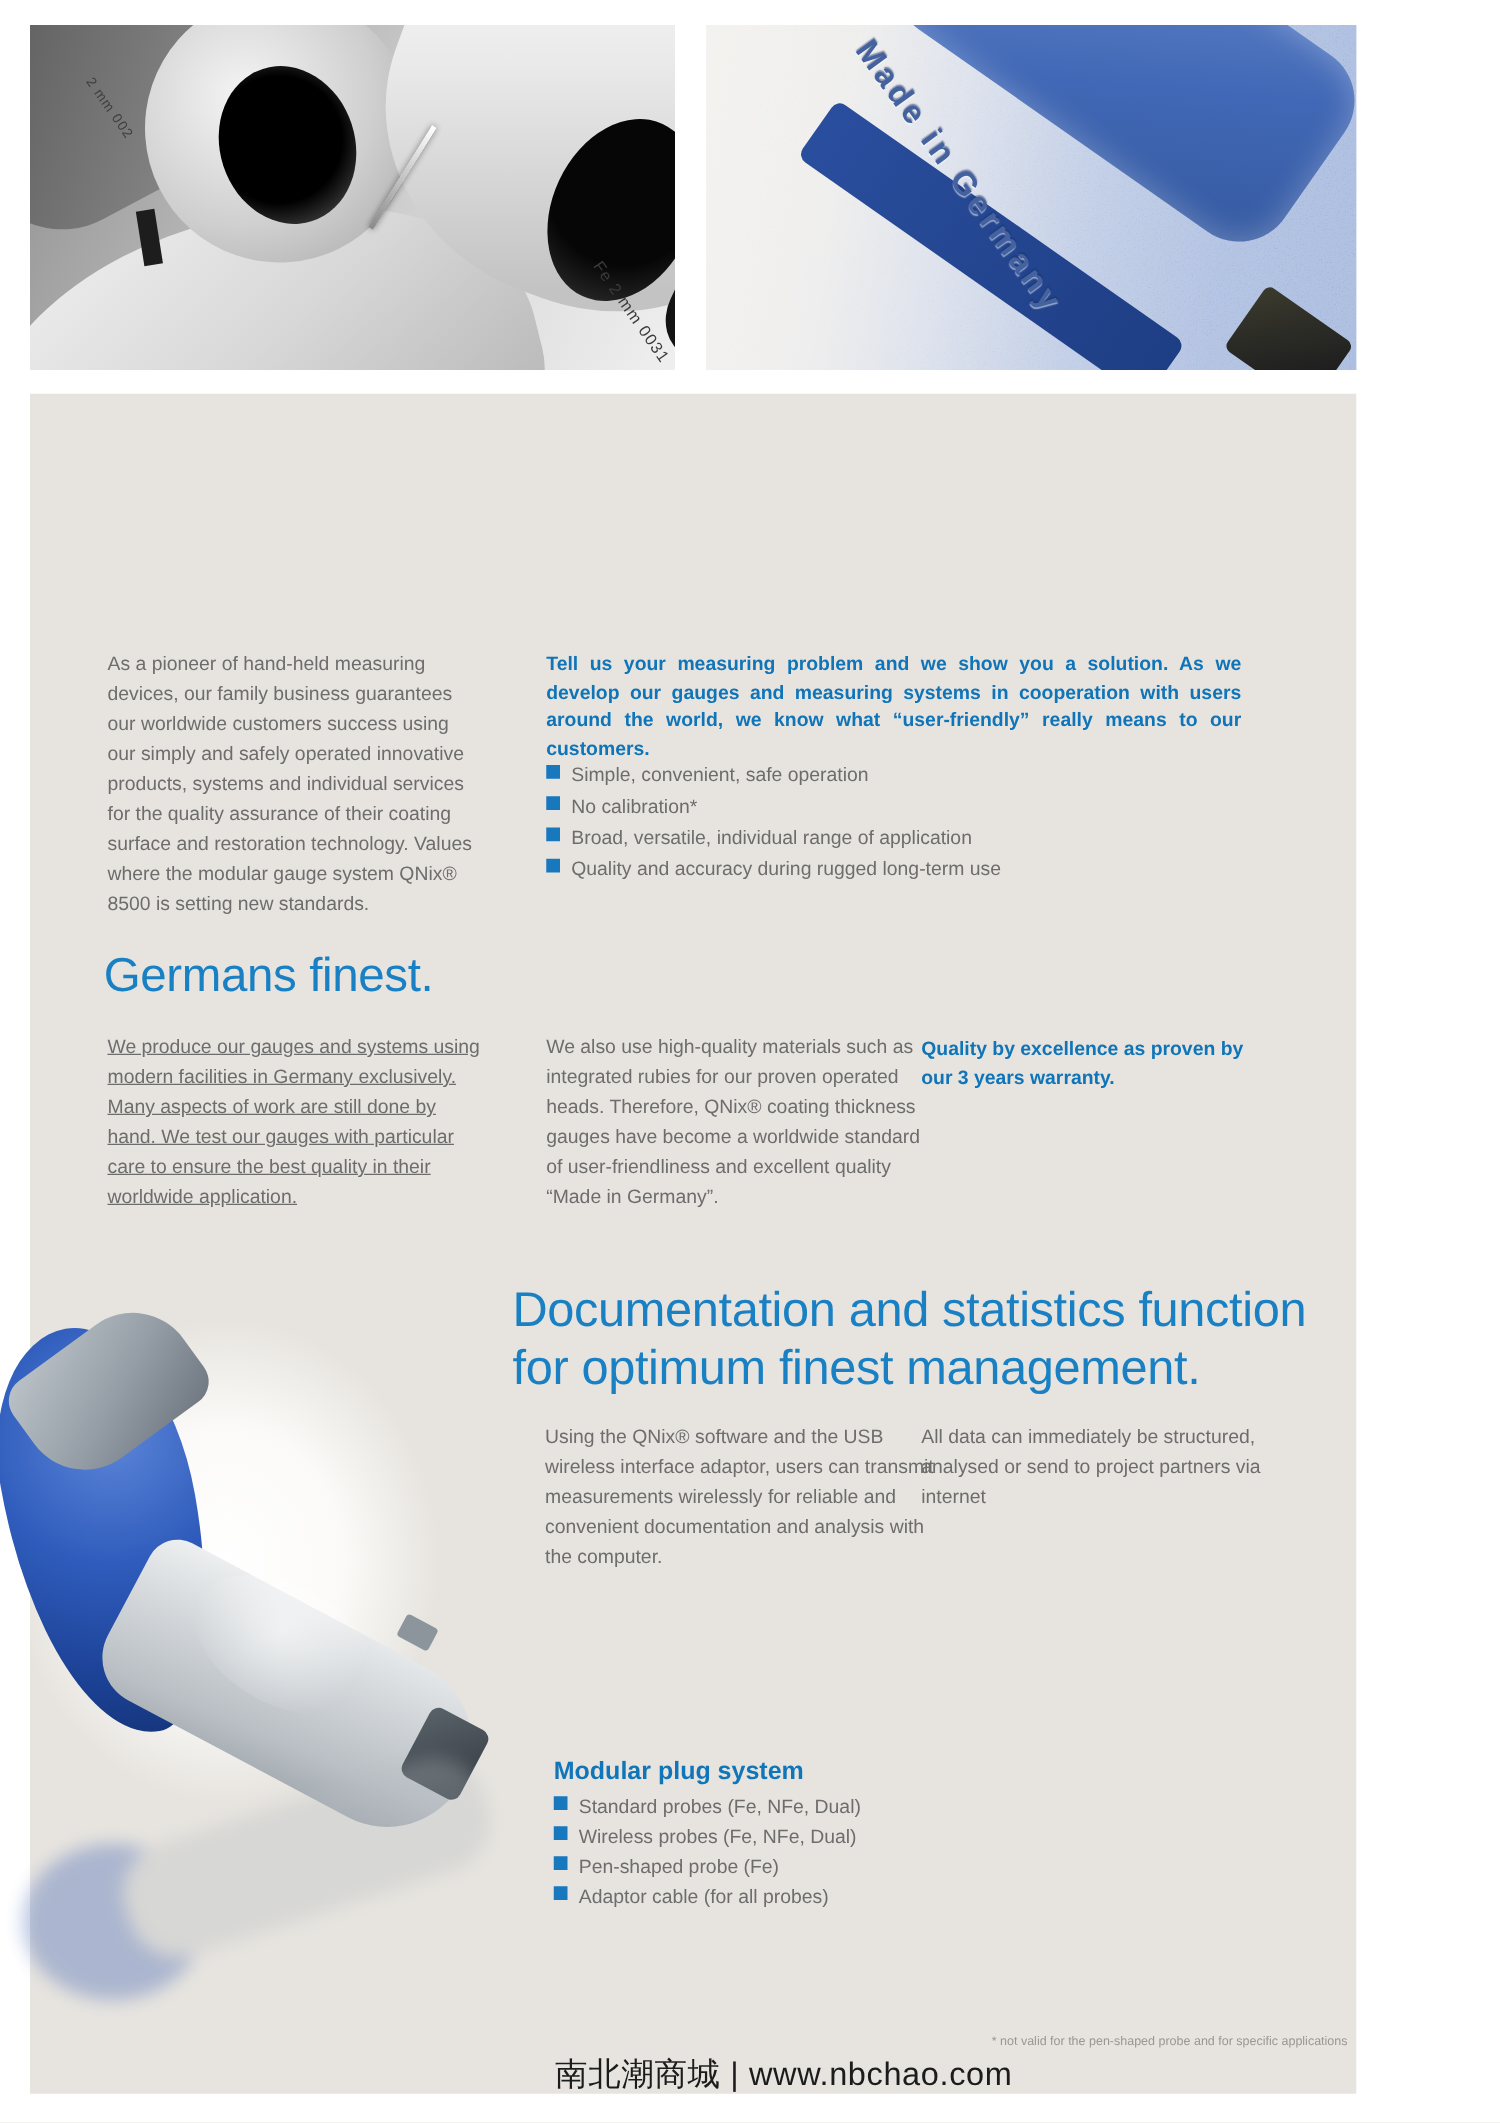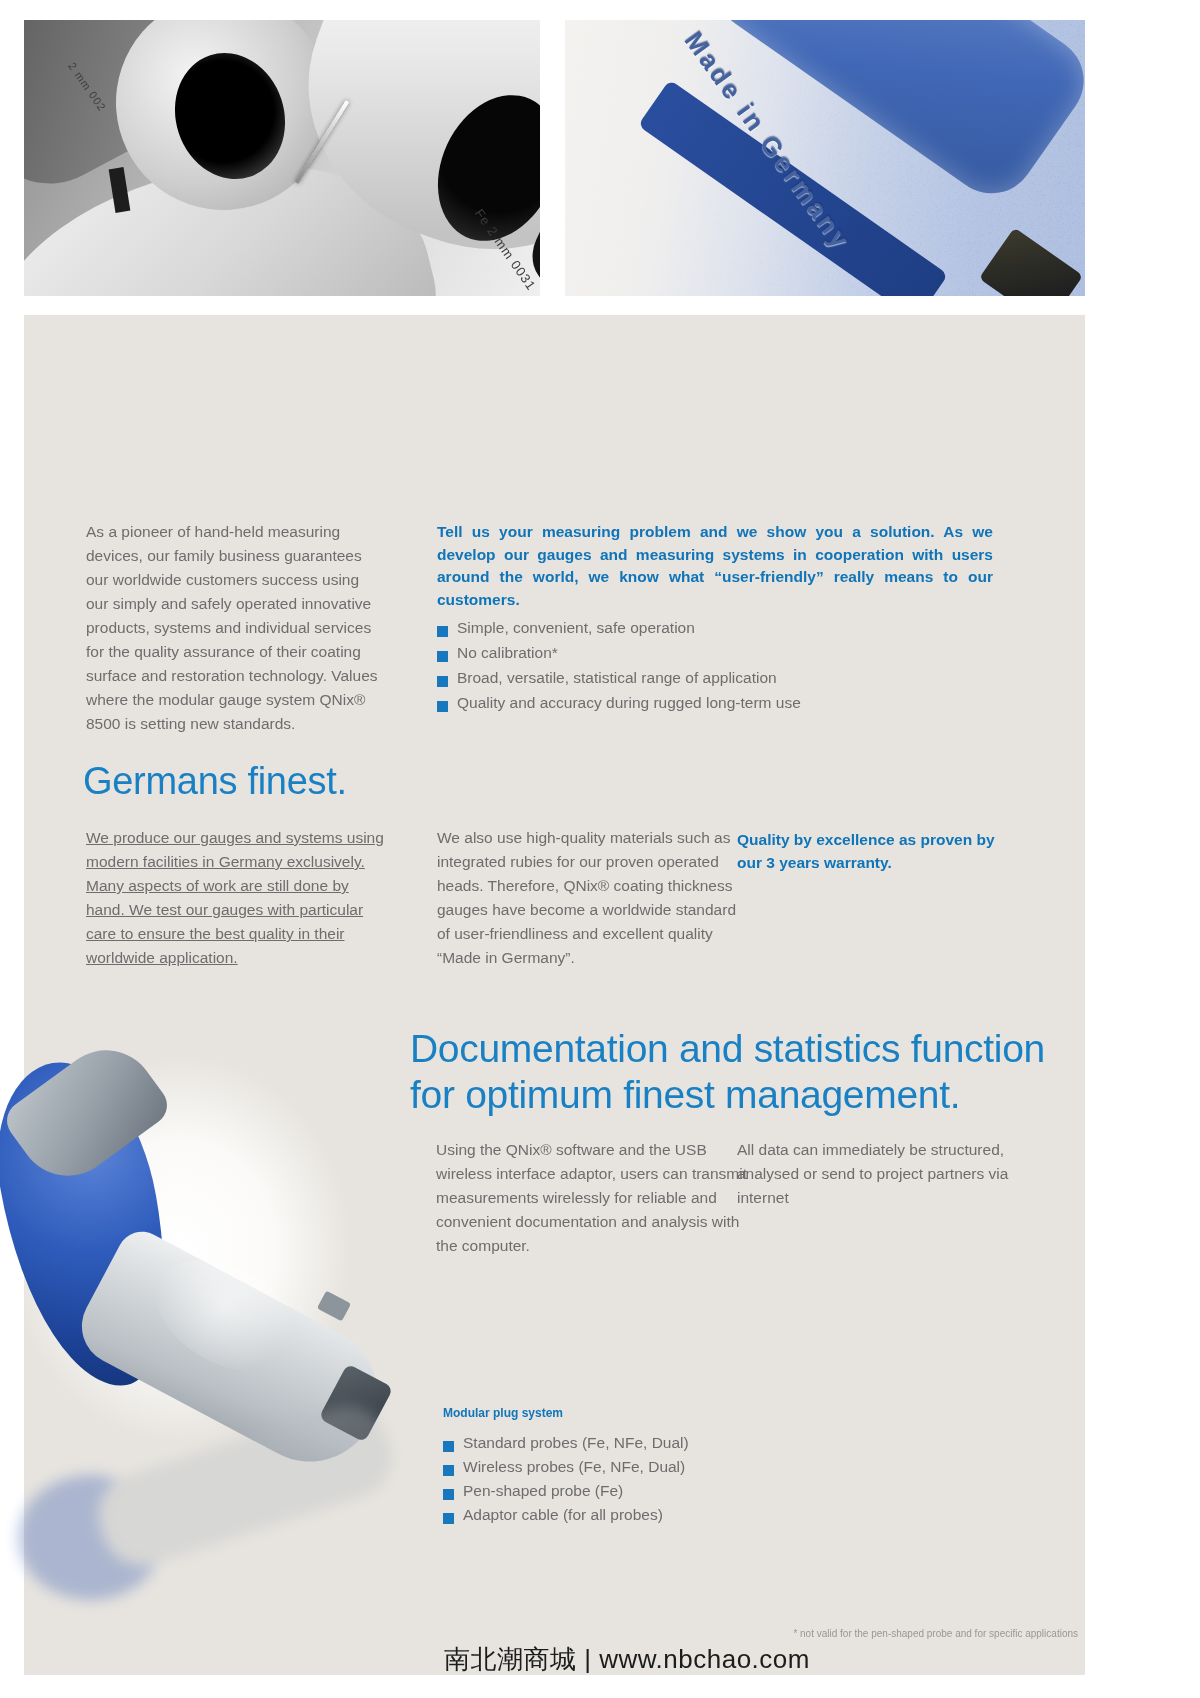--- a/index.html
+++ b/index.html
@@ -85,7 +85,7 @@
   #para-pioneer{left:86px;top:520px;width:296px;}
   #para-solution{left:437px;top:521px;width:556px;line-height:22.5px;text-align:justify;}
   #benefits{left:437px;top:612px;}
-  .bullet-item{display:flex;align-items:flex-end;height:25px;font-size:15.5px;color:#6d6d6d;}
+  .bullet-item{display:flex;align-items:flex-start;height:25px;font-size:15.5px;color:#6d6d6d;}
   .bullet-sq{width:11px;height:11px;background:#1878be;margin-right:9px;flex:0 0 auto;}
   #germans-heading{left:83px;top:758px;}
   #gf-col1{left:86px;top:826px;width:300px;text-decoration:underline;}

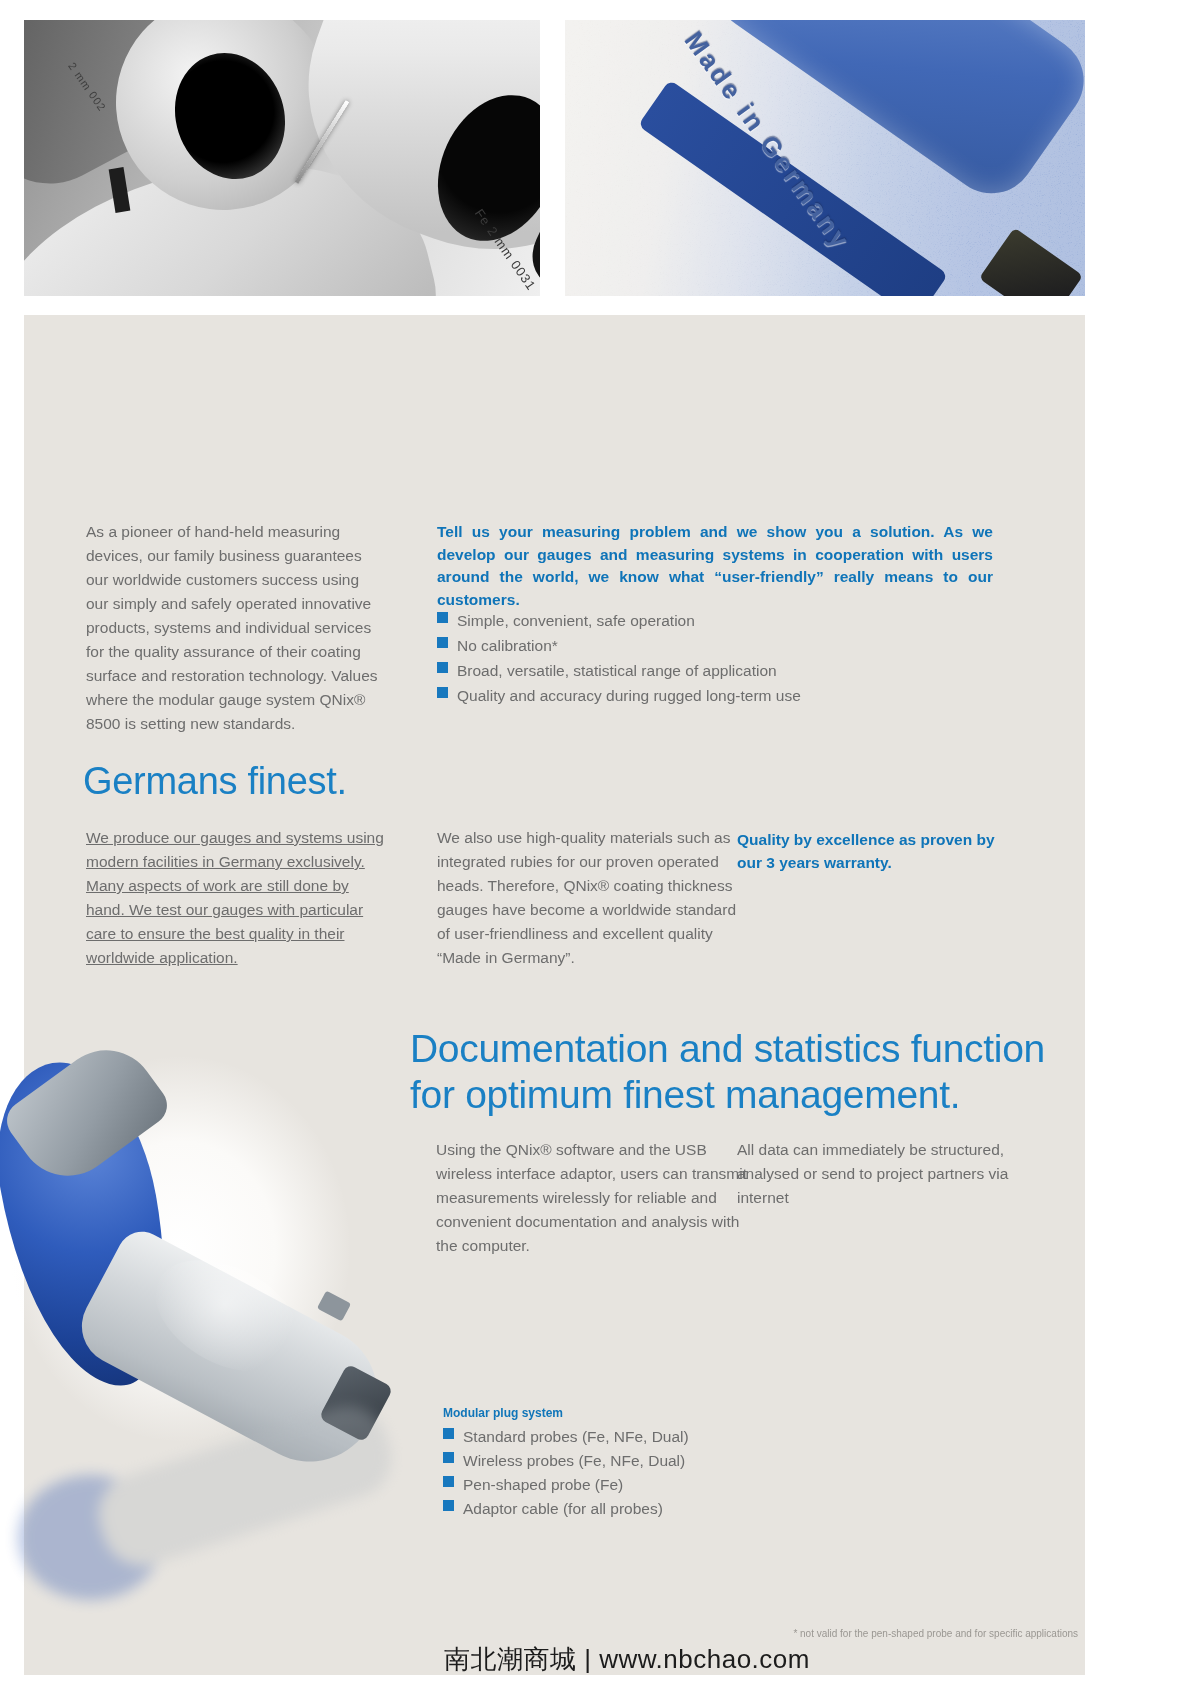--- a/index.html
+++ b/index.html
@@ -161,7 +161,7 @@
     </div>
   <div class="bullet-item">
       <span class="bullet-sq"></span>
-      <span>Broad, versatile, statistical range of application</span>
+      <span>Broad, versatile, individual range of application</span>
     </div>
   <div class="bullet-item">
       <span class="bullet-sq"></span>

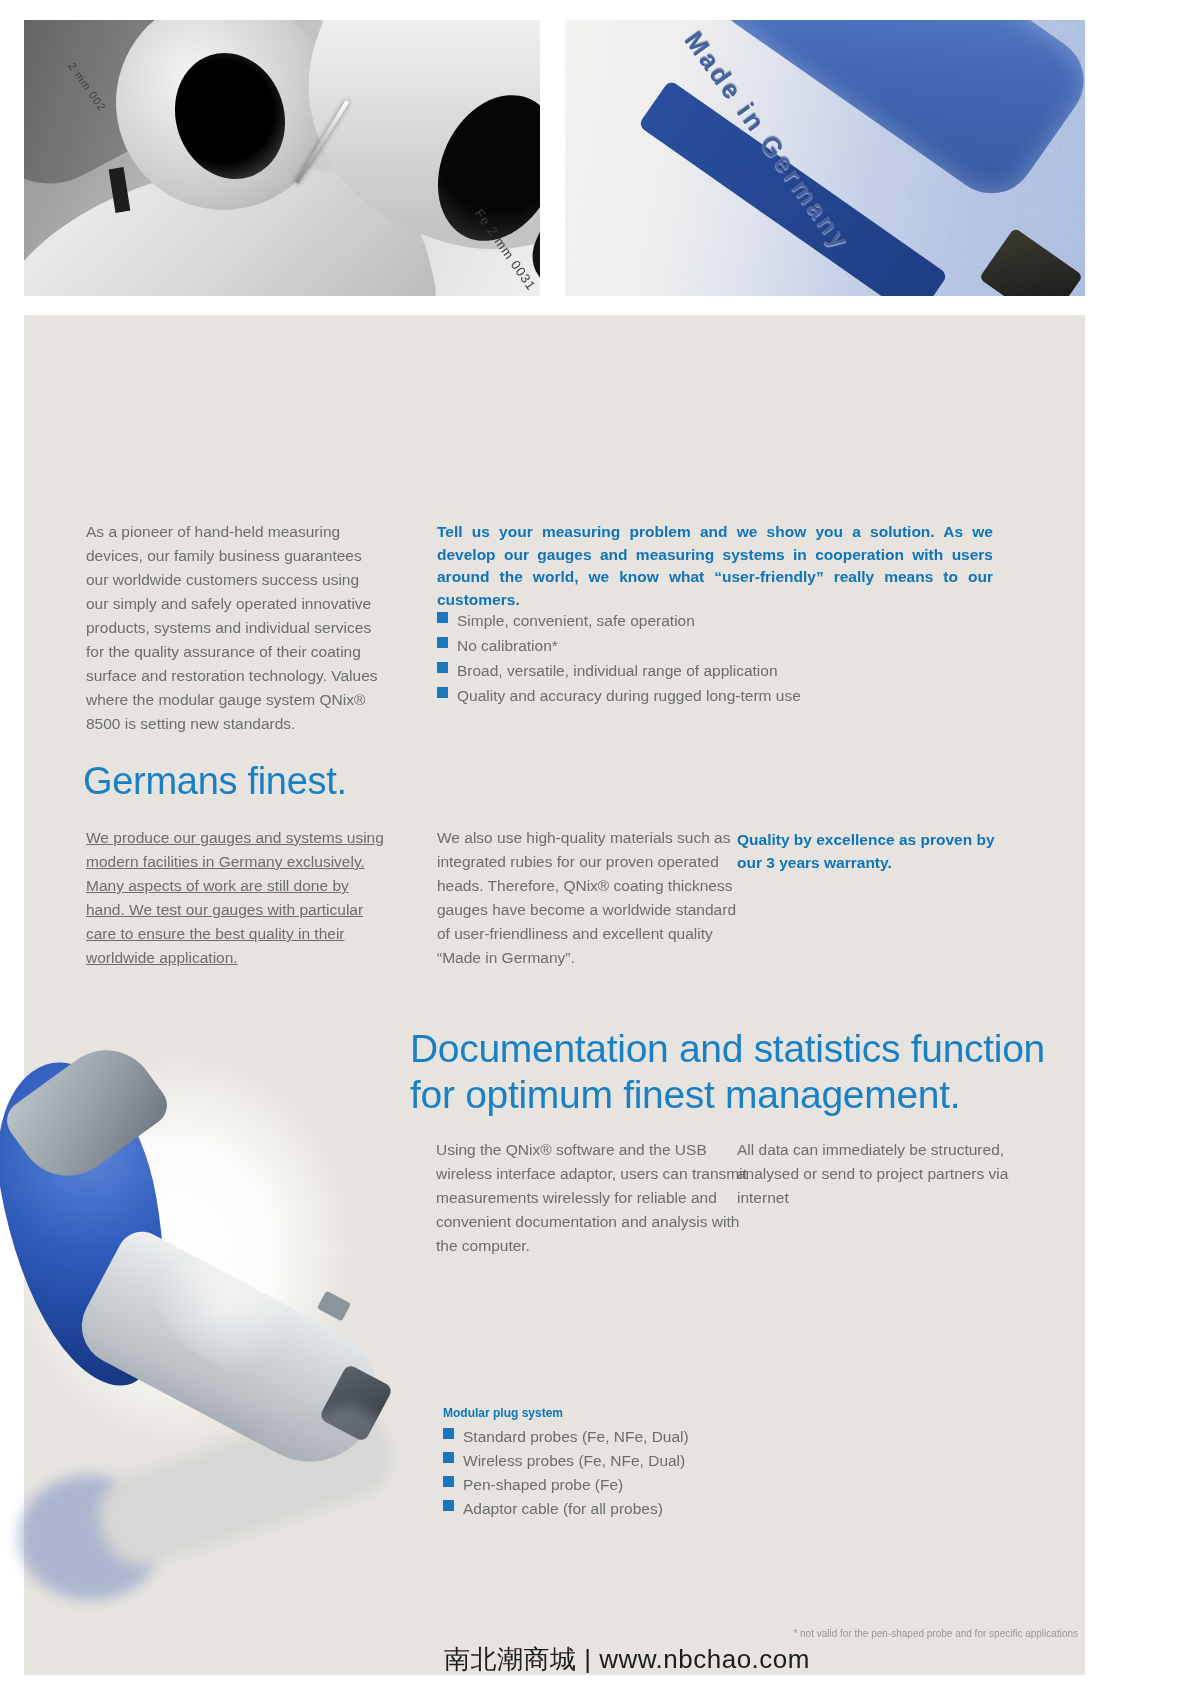--- a/index.html
+++ b/index.html
@@ -95,7 +95,7 @@
   #doc-col1{left:436px;top:1138px;width:314px;}
   #doc-col2{left:737px;top:1138px;width:282px;}
   #modular{left:443px;top:1406px;}
-  #modular-heading{font-size:12px;font-weight:bold;color:#1075b9;margin-bottom:8px;}
+  #modular-heading{font-size:20px;font-weight:bold;color:#1075b9;margin-bottom:8px;}
   #modular .bullet-item{height:24px;}
   #footnote{right:122px;top:1628px;font-size:10px;color:#9a9792;}
   #footer-watermark{left:444px;top:1642px;font-size:26px;color:#1c1c1c;letter-spacing:0.5px;}

